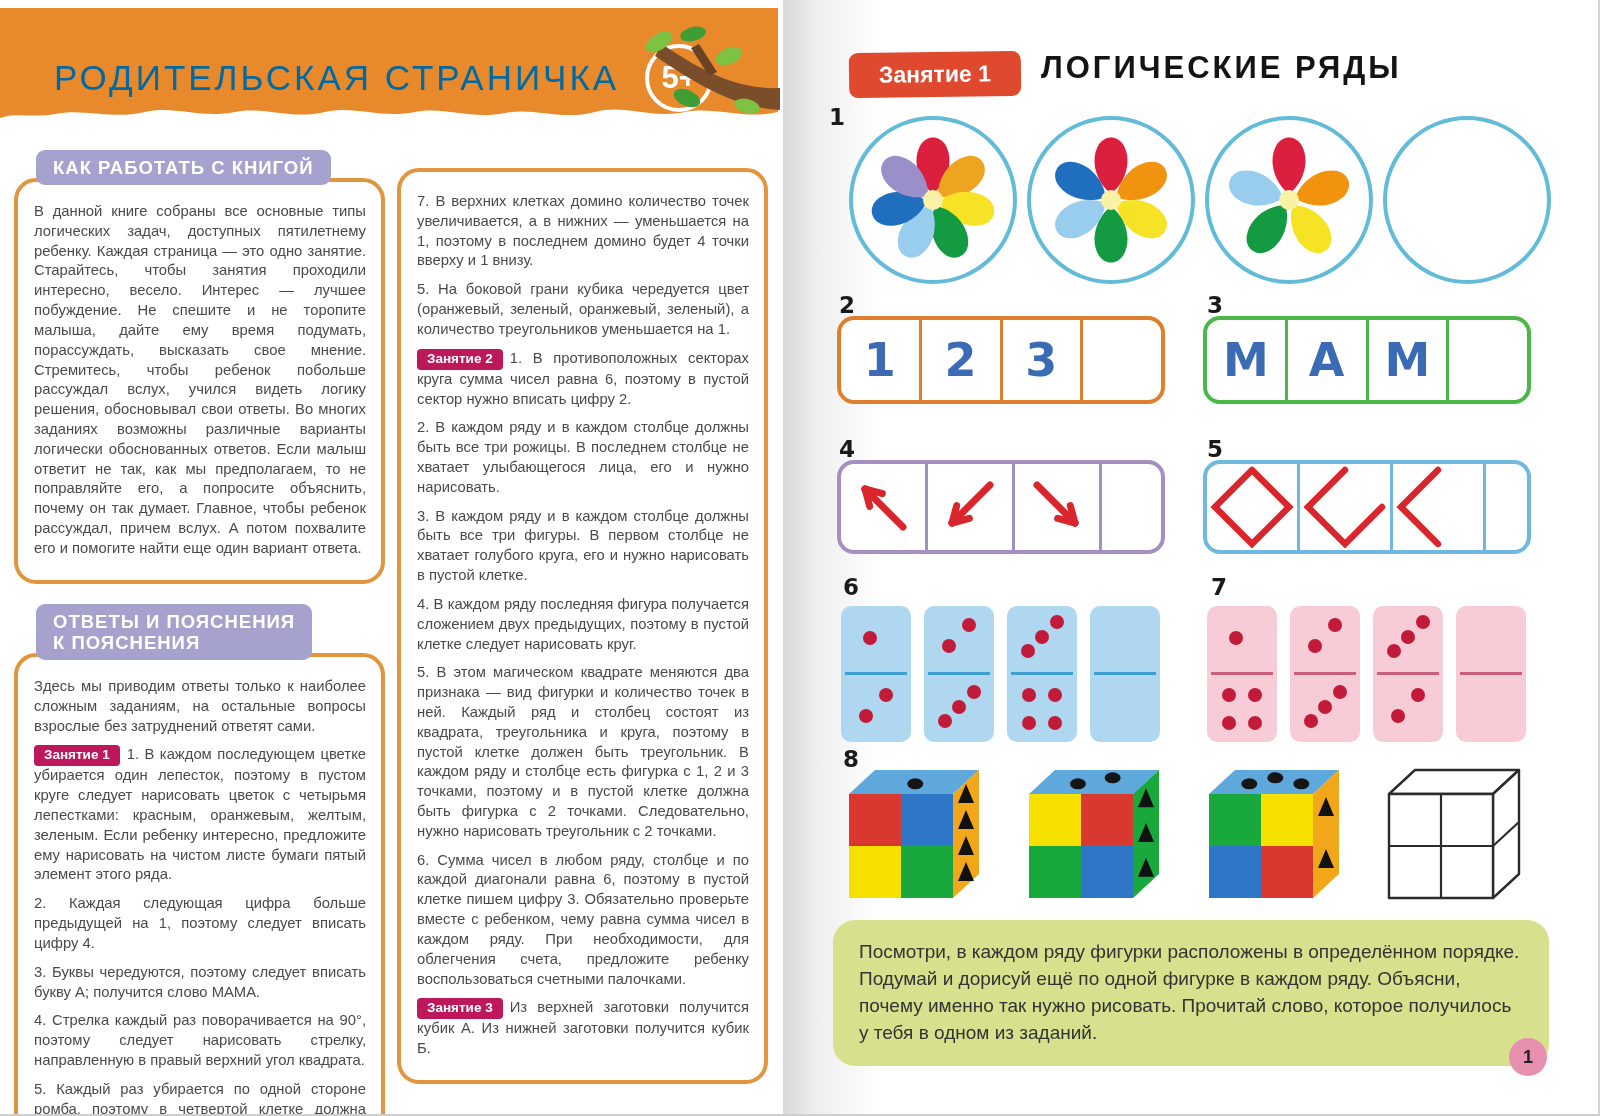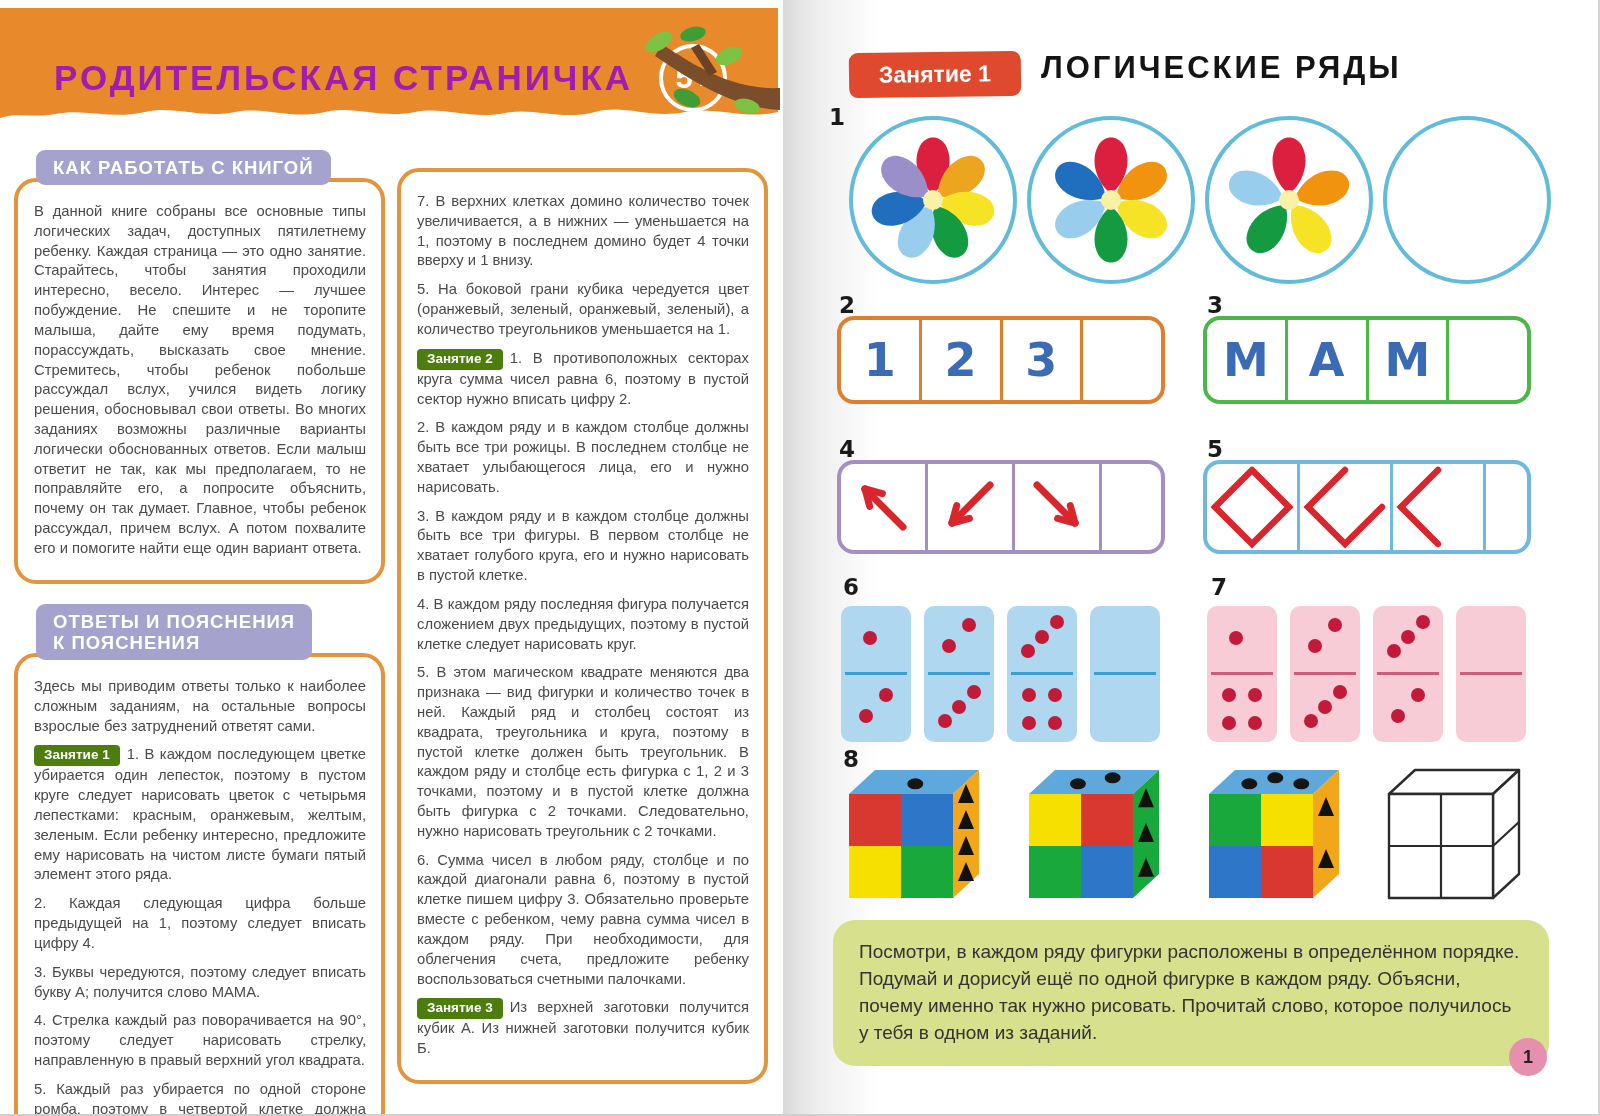--- a/index.html
+++ b/index.html
@@ -14,7 +14,7 @@
   .band{position:relative;width:780px;height:150px;}
   .band svg.bandbg{position:absolute;left:0;top:0;}
   .band-title-row{position:absolute;left:54px;top:44px;display:flex;align-items:center;gap:26px;z-index:2;}
-  .band-title{margin:0;color:#a21caf;font-size:35px;font-weight:bold;letter-spacing:3px;white-space:nowrap;}
+  .band-title{margin:0;color:#0369a1;font-size:35px;font-weight:normal;letter-spacing:3px;white-space:nowrap;}
   .age-badge{width:60px;height:60px;border:4px solid #fff;border-radius:50%;color:#fff;
              display:flex;align-items:center;justify-content:center;font-size:31px;font-weight:bold;}
   .branch{position:absolute;right:0;top:14px;z-index:2;}

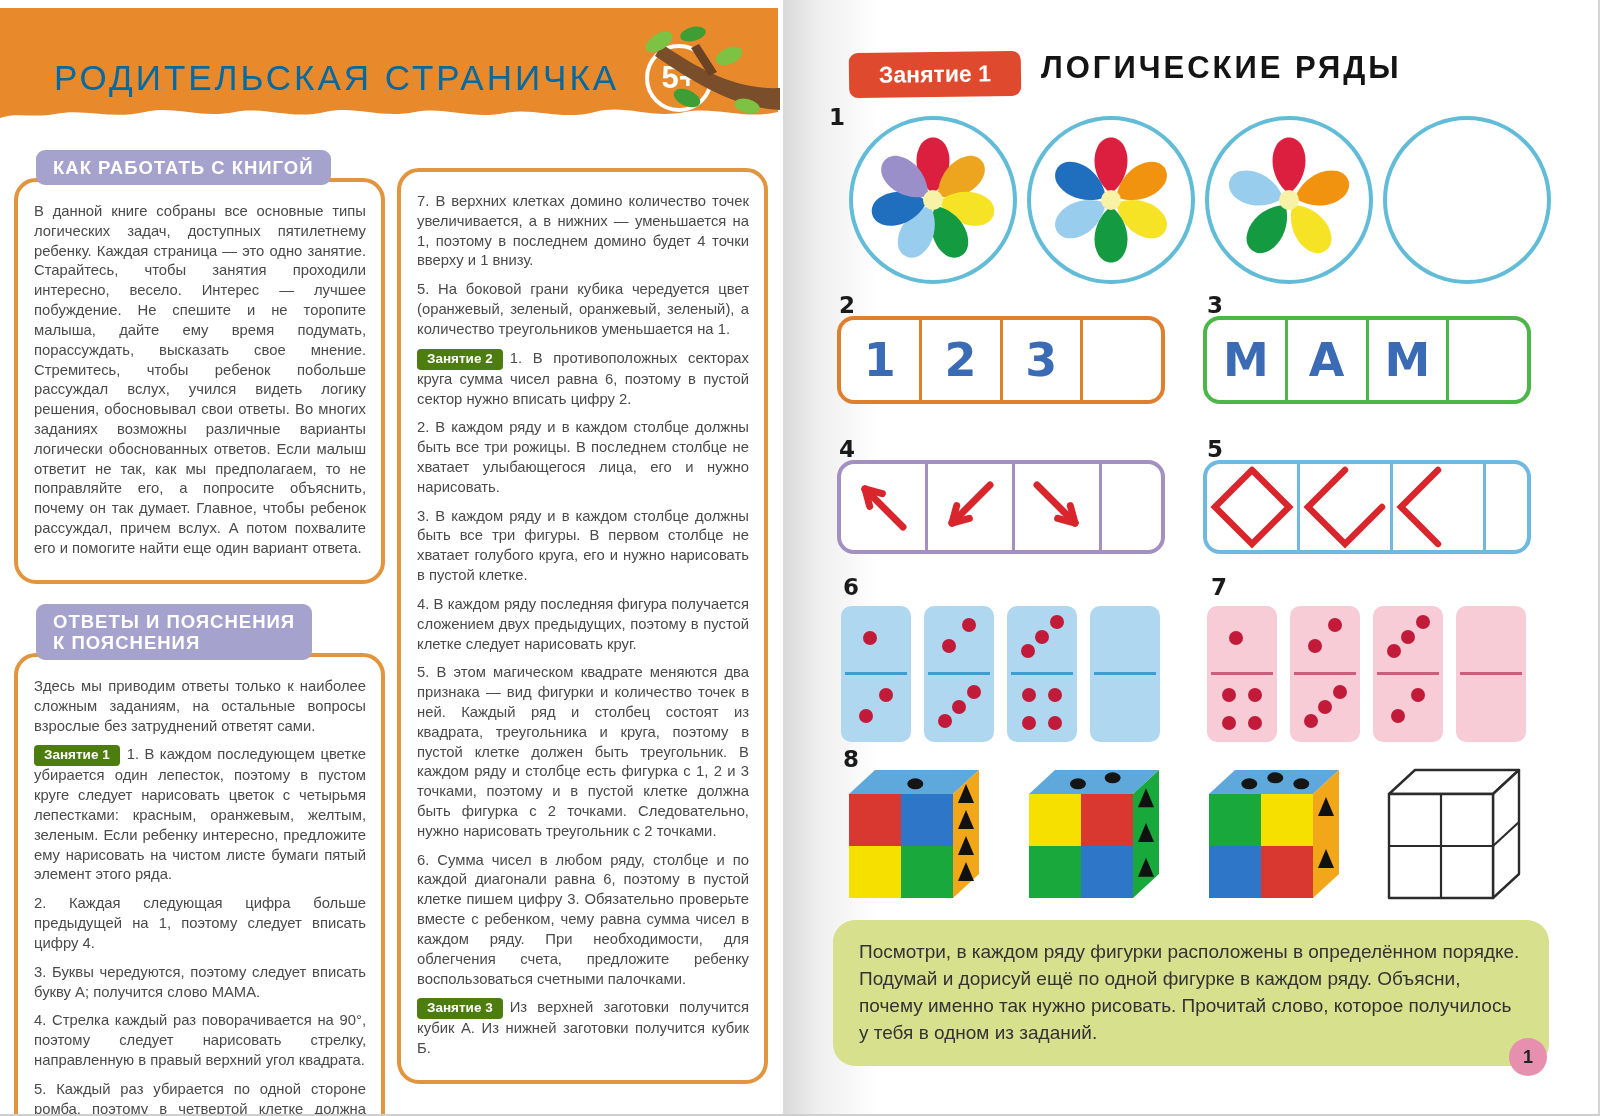--- a/index.html
+++ b/index.html
@@ -29,7 +29,7 @@
   .obox p{margin:0 0 9px 0;color:#4a4a4a;font-size:14.8px;line-height:1.34;text-align:justify;}
   .mt{margin-top:20px;}
   .item{margin:0 0 9px 0;color:#4a4a4a;font-size:14.5px;line-height:1.32;text-align:justify;}
-  .zbadge{display:inline-block;background:#4d7c0f;color:#fff;font-weight:bold;font-size:13.5px;
+  .zbadge{display:inline-block;background:#be185d;color:#fff;font-weight:bold;font-size:13.5px;
           padding:1px 10px 2px;border-radius:4px;margin-right:7px;}
 
   

